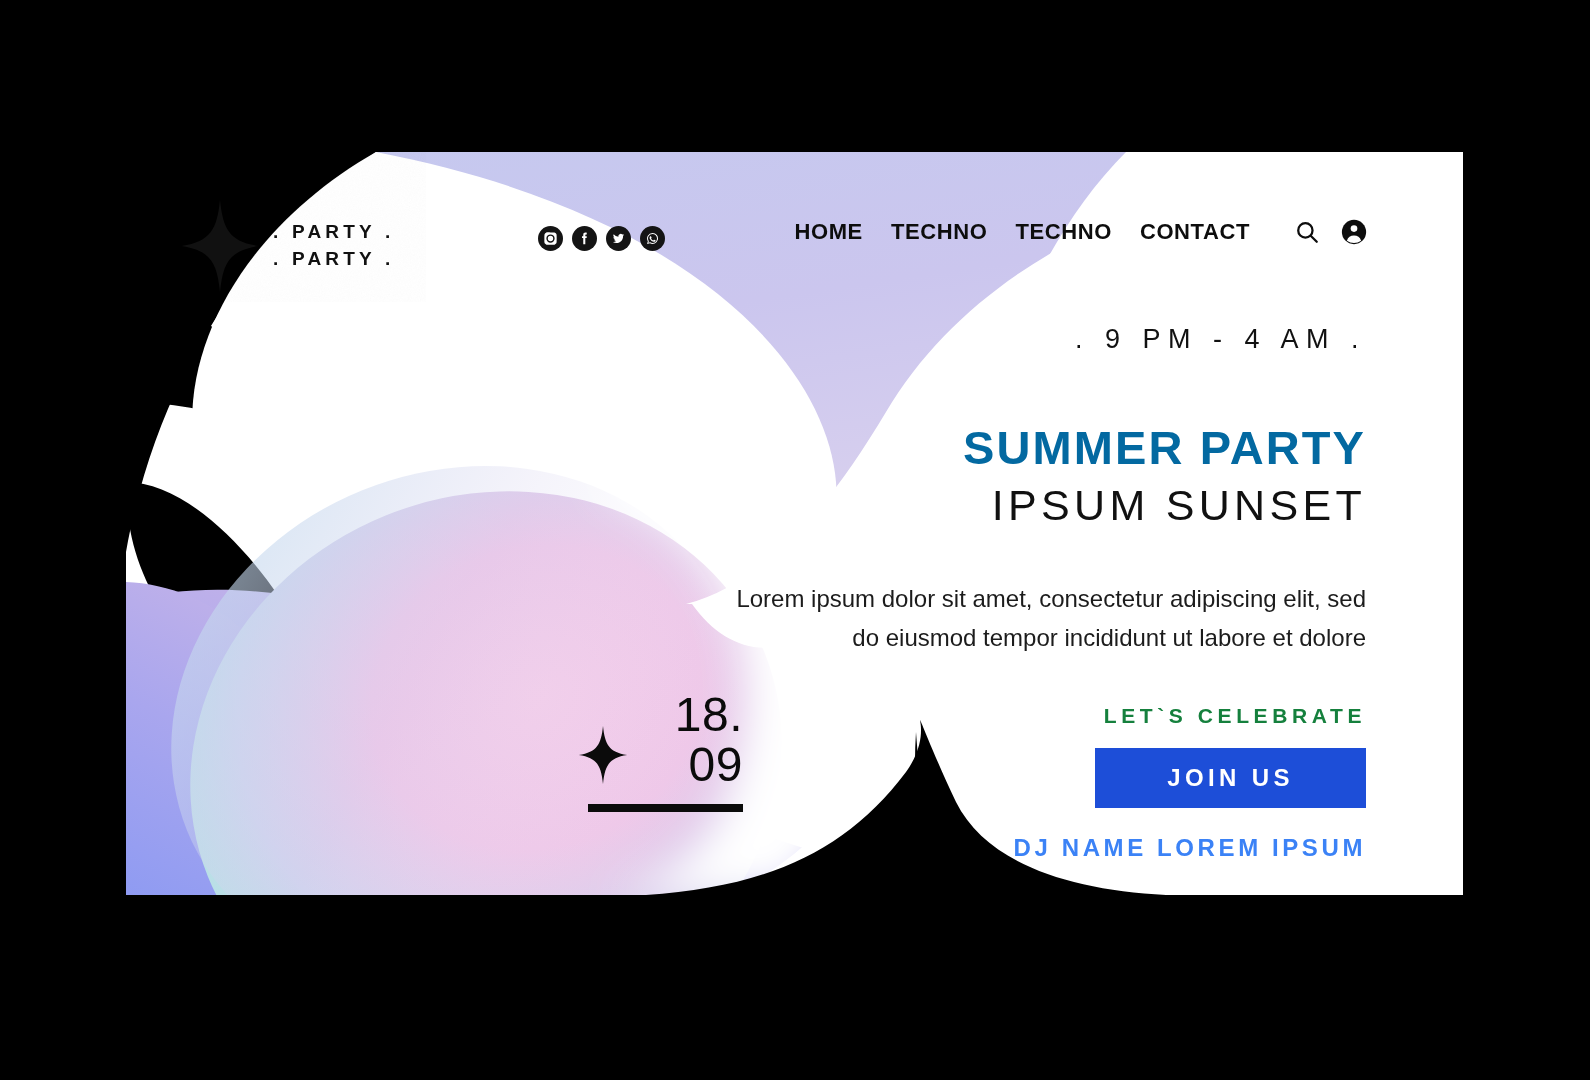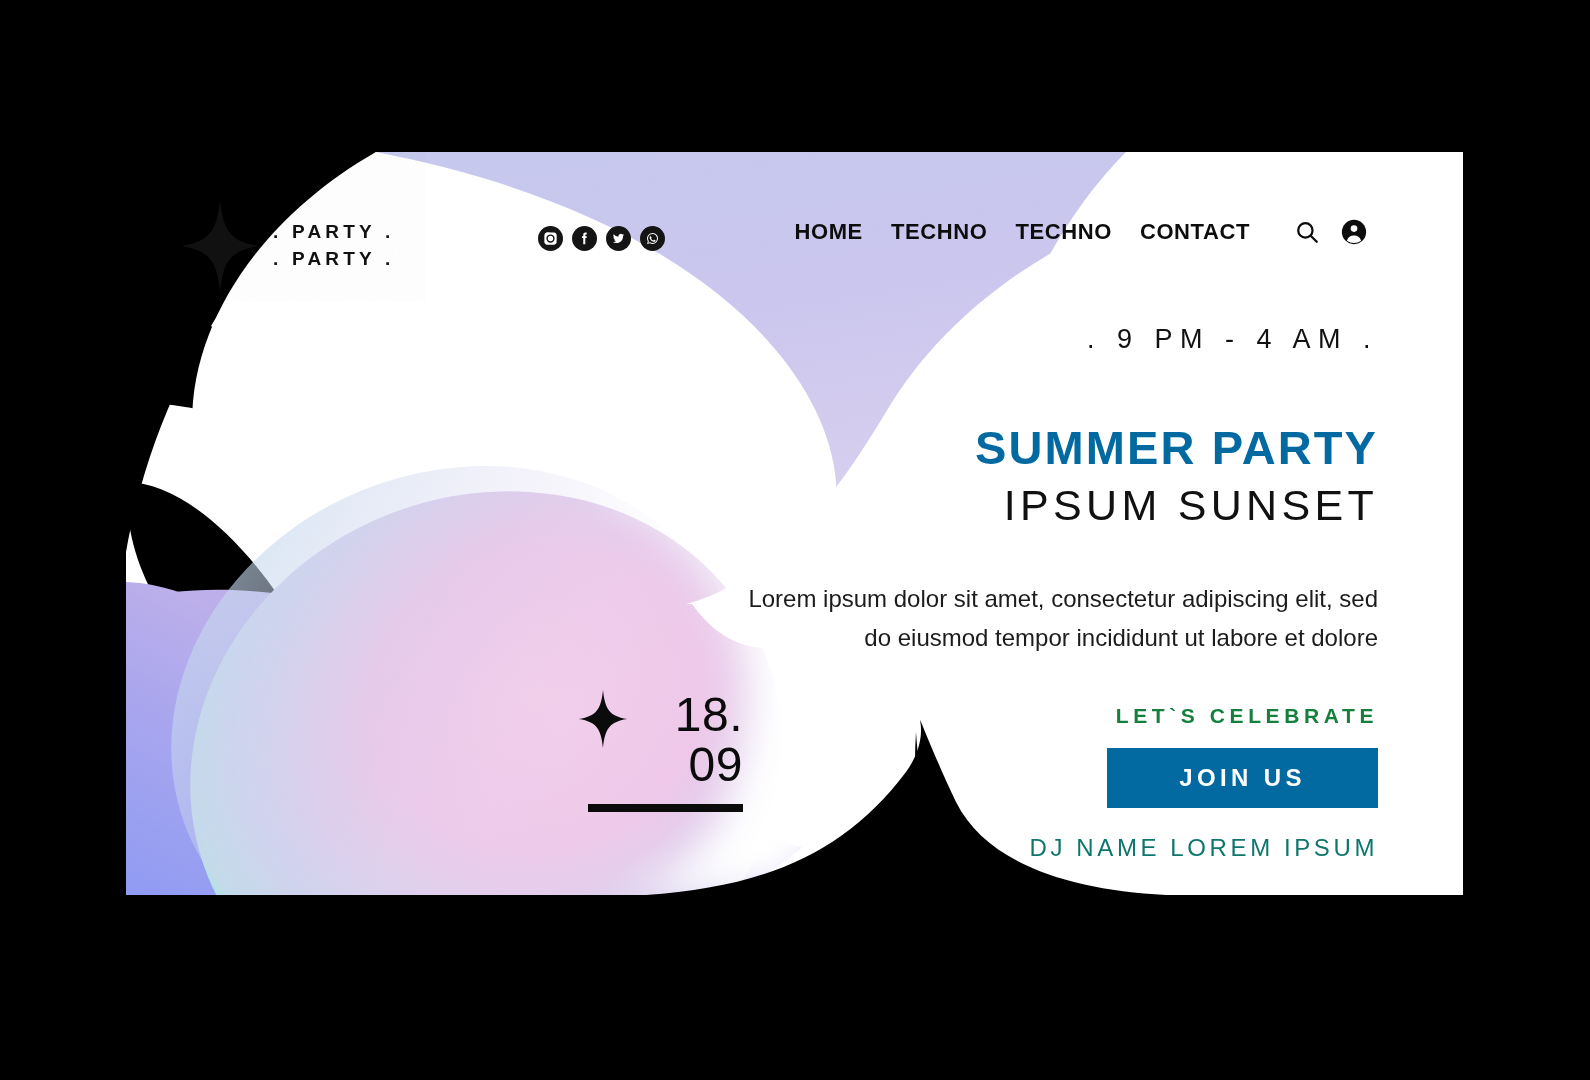--- a/index.html
+++ b/index.html
@@ -74,7 +74,7 @@
 
   
   .content {
-    position:absolute; right:85px; top:172px;
+    position:absolute; right:97px; top:172px;
     width:630px; text-align:right;
   }
   .time {

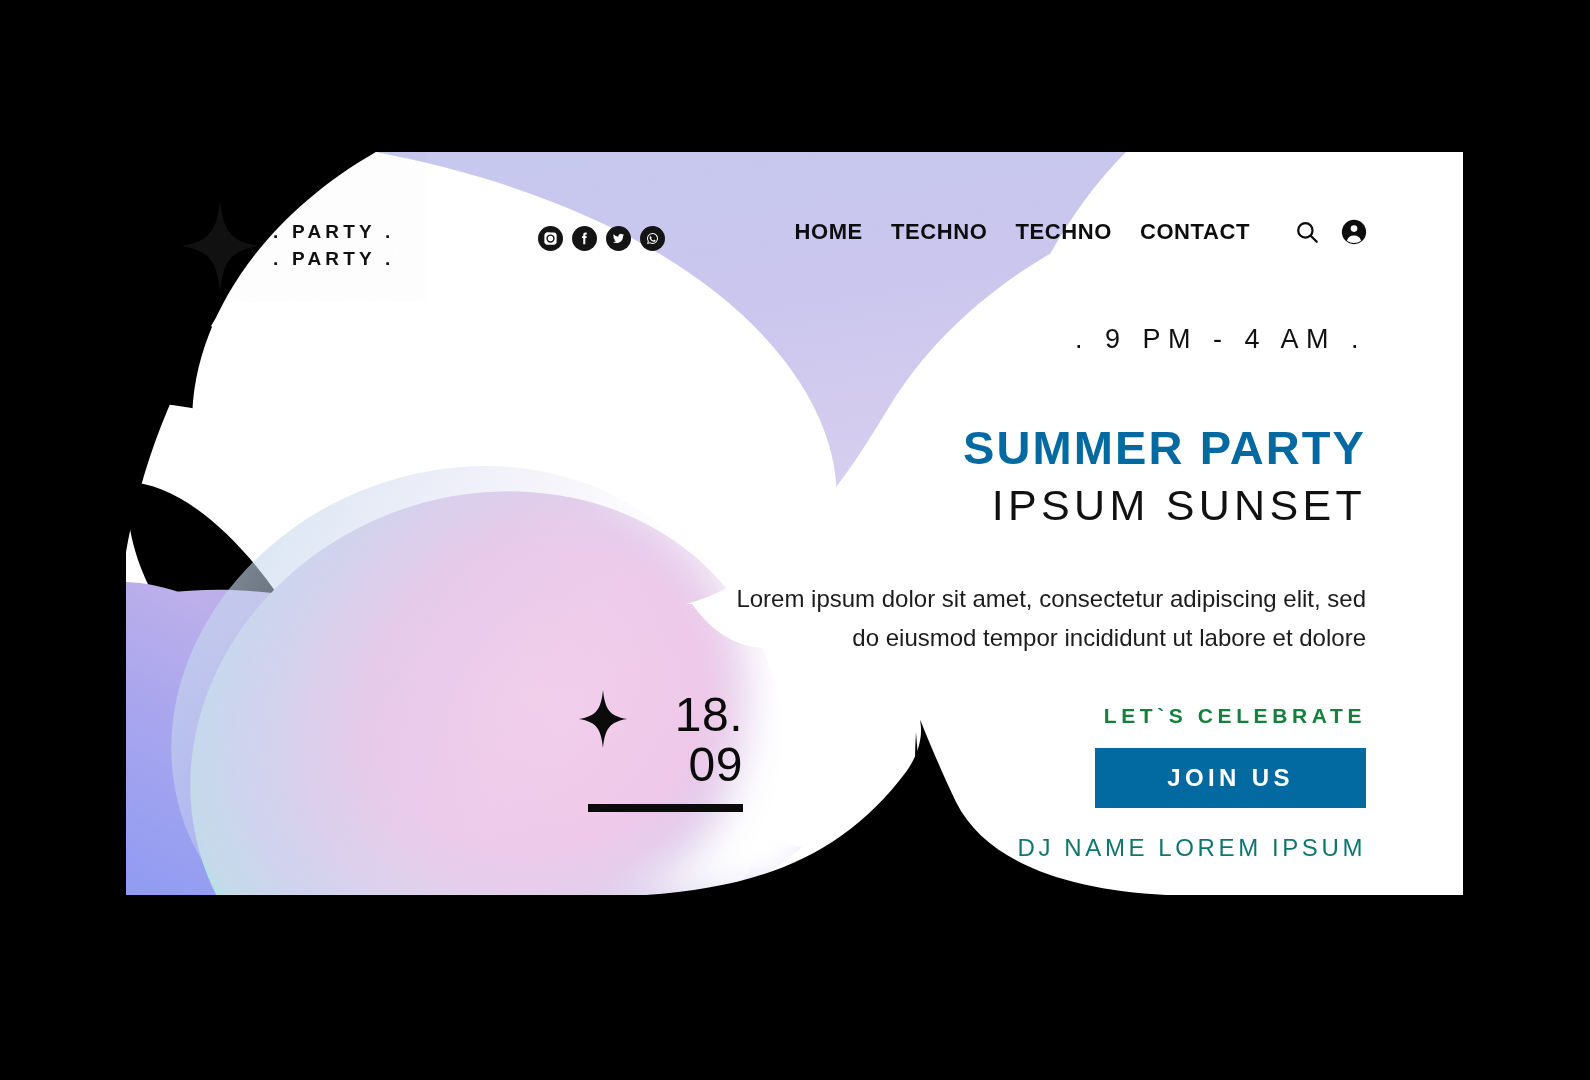--- a/index.html
+++ b/index.html
@@ -120,7 +120,7 @@
     position:absolute; left:452px; top:538px;
     width:165px;
   }
-  .date-row { display:flex; gap:16px; }
+  .date-row { display:flex; align-items:flex-end; gap:16px; }
   .date-star { width:50px; height:58px; flex:none; margin-bottom:6px; }
   .date-nums {
     font-size:48px; font-weight:400; line-height:1.04;

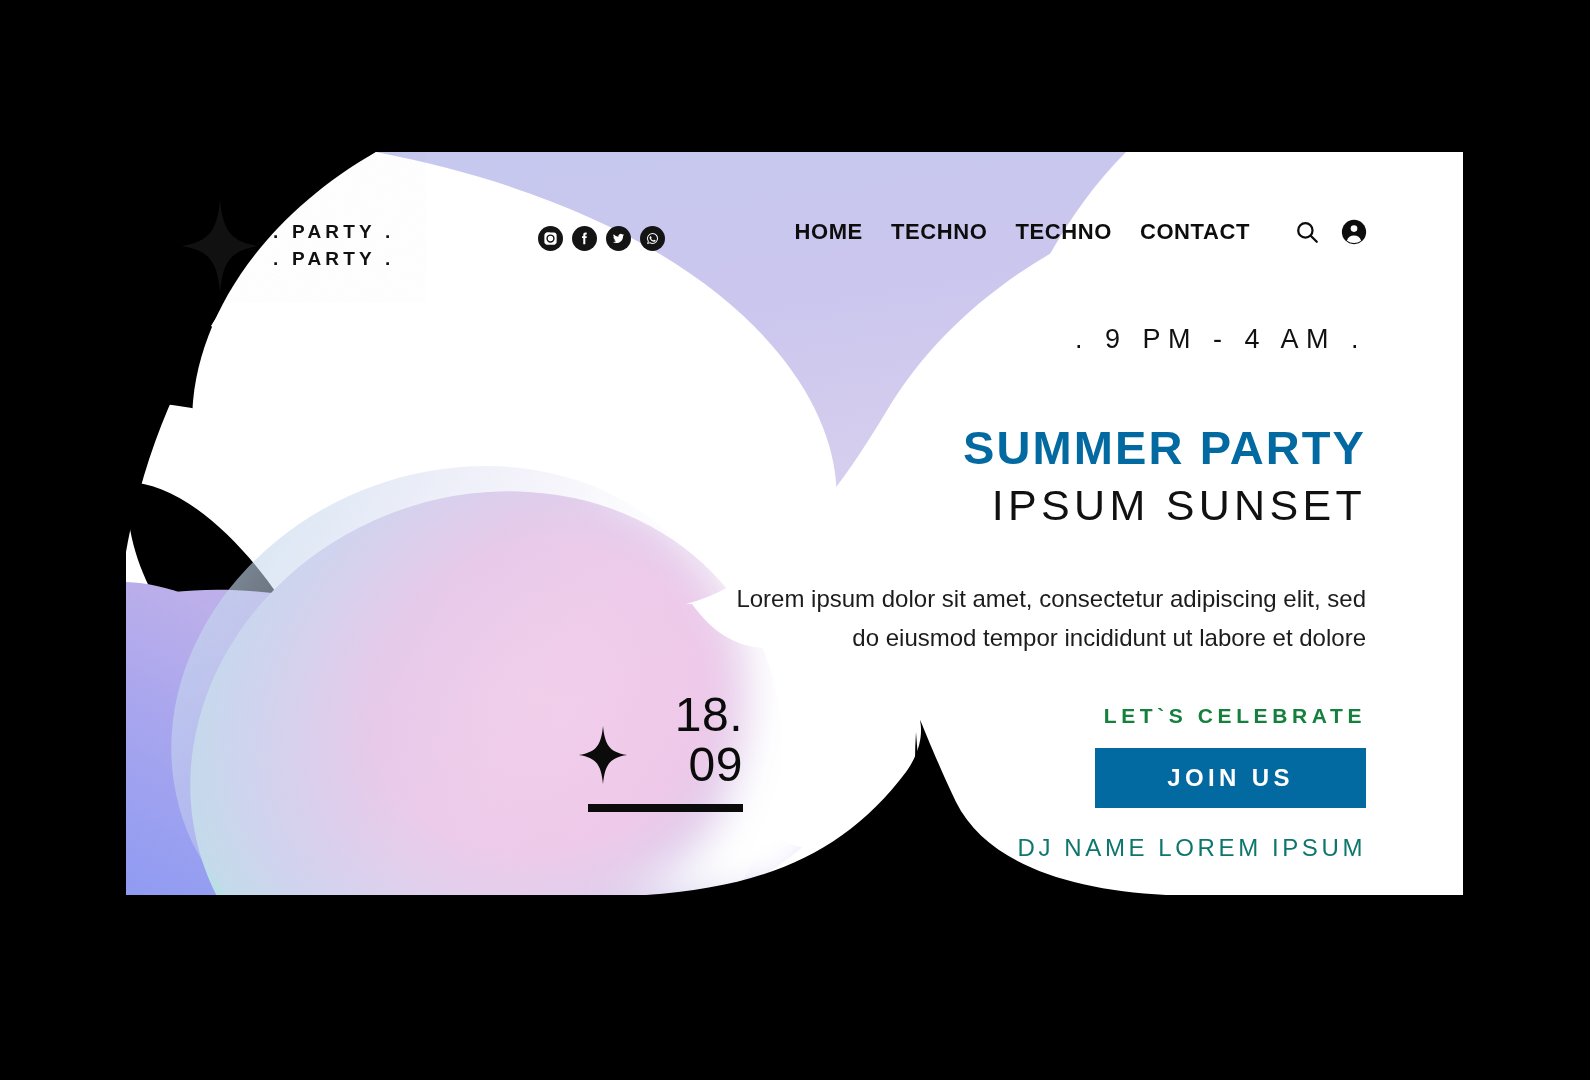--- a/index.html
+++ b/index.html
@@ -103,7 +103,7 @@
   }
   .join {
     display:inline-block; margin-top:20px;
-    background:#0369a1; color:#fff; border:none;
+    background:#1d4ed8; color:#fff; border:none;
     padding:16px 72px;
     font-family:"Liberation Sans", sans-serif;
     font-size:24px; font-weight:700; letter-spacing:4.4px;

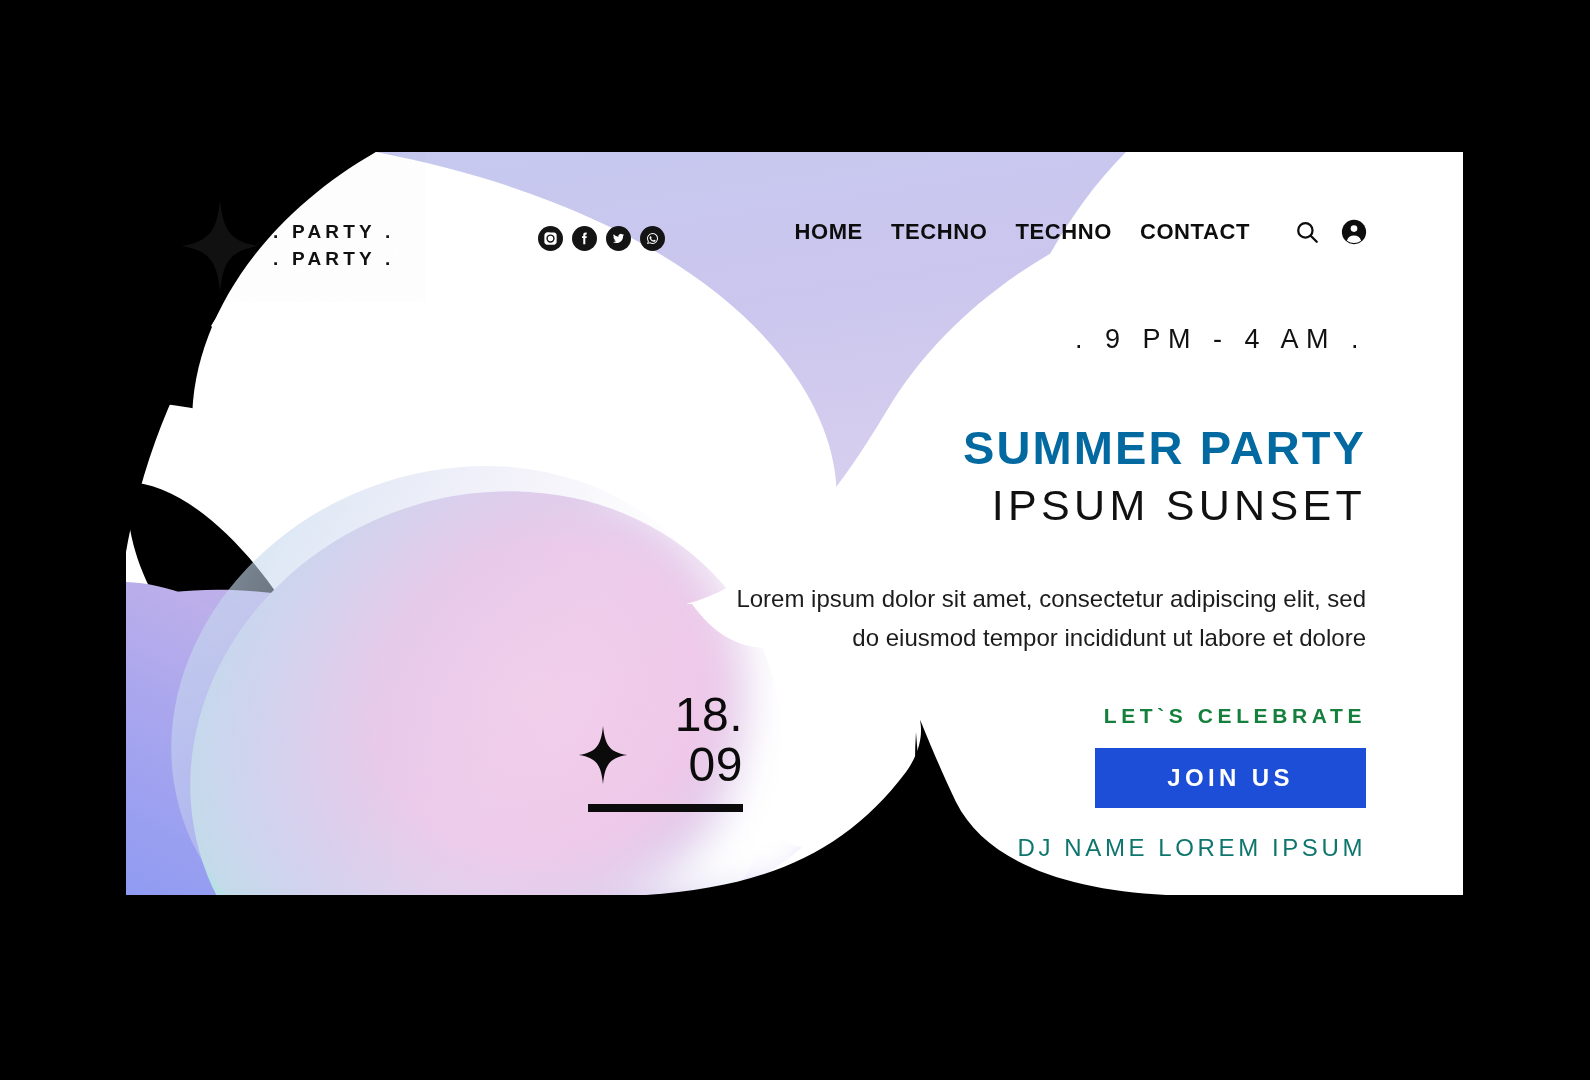--- a/index.html
+++ b/index.html
@@ -111,8 +111,8 @@
   }
   .dj {
     margin-top:26px;
-    font-size:24px; font-weight:400; letter-spacing:3.6px;
-    color:#0f766e;
+    font-size:24px; font-weight:700; letter-spacing:3.6px;
+    color:#3b82f6;
   }
 
   

